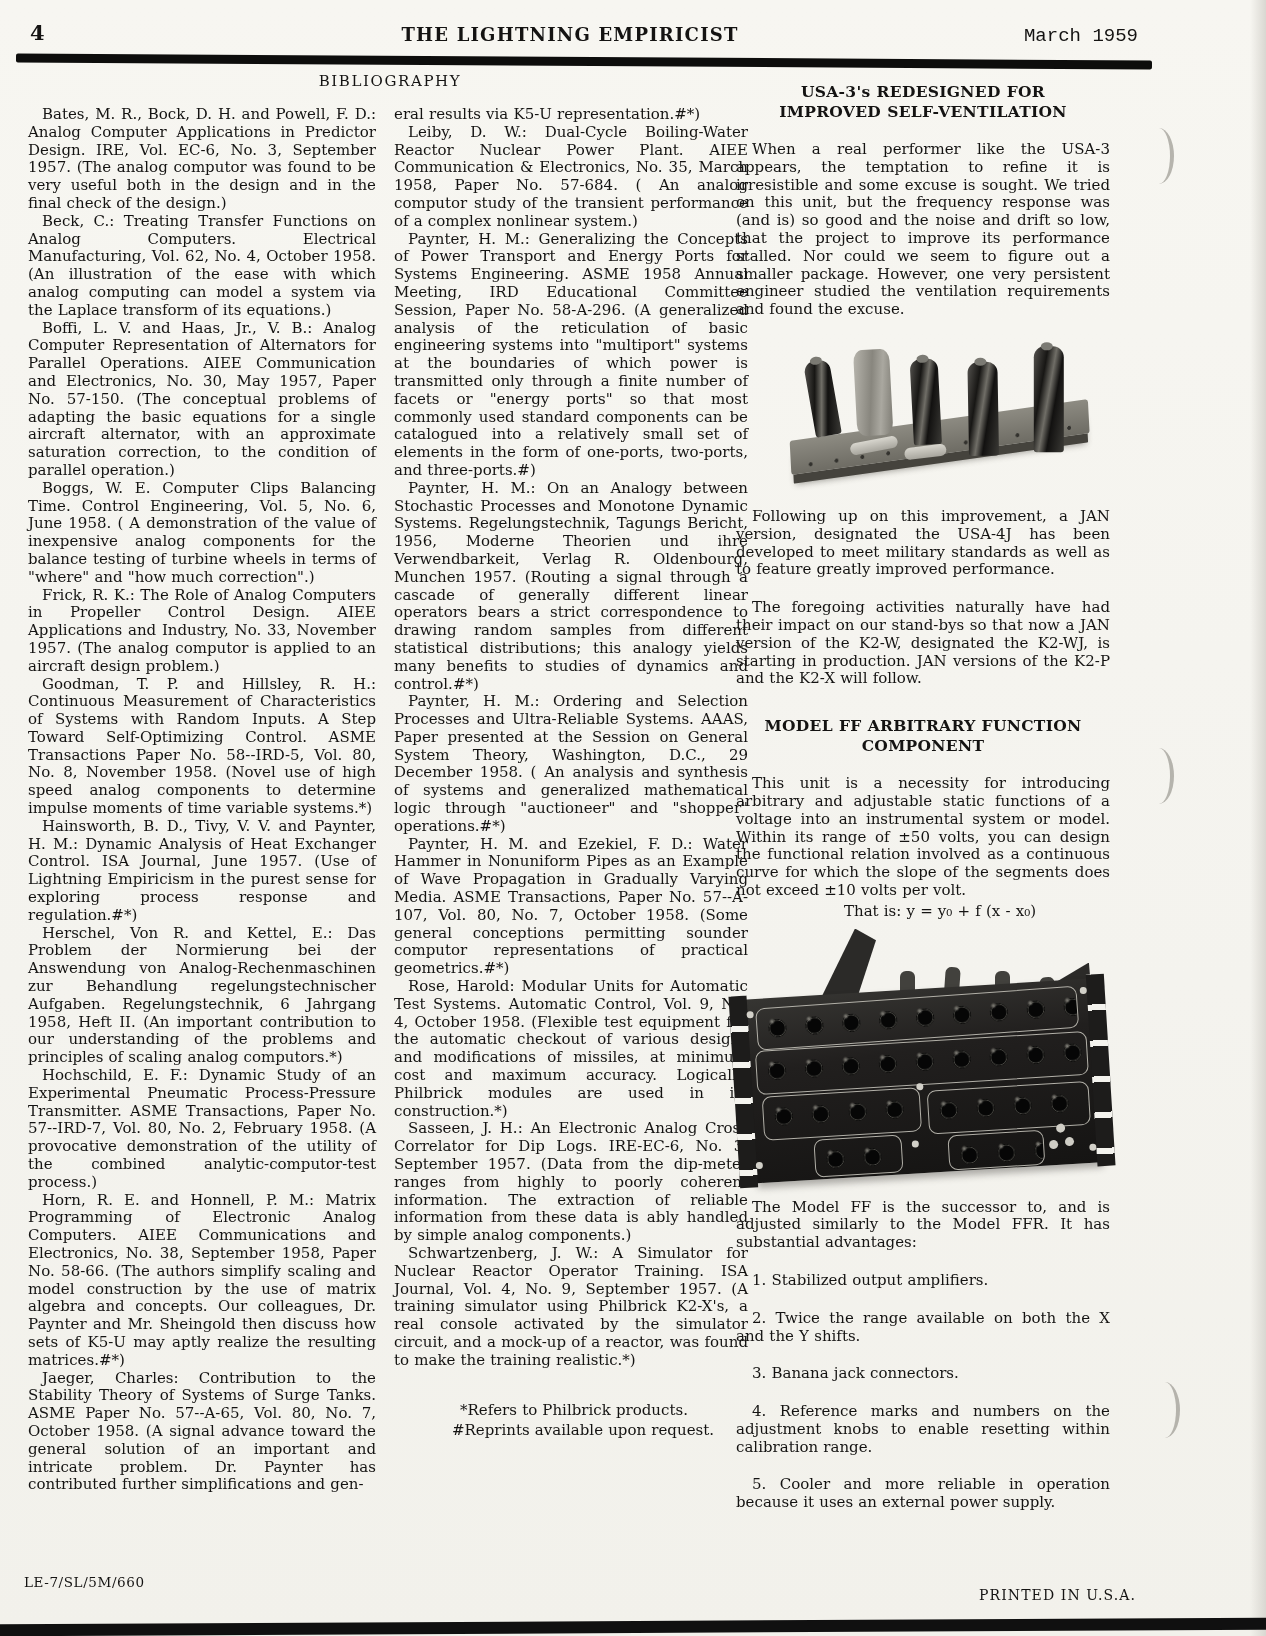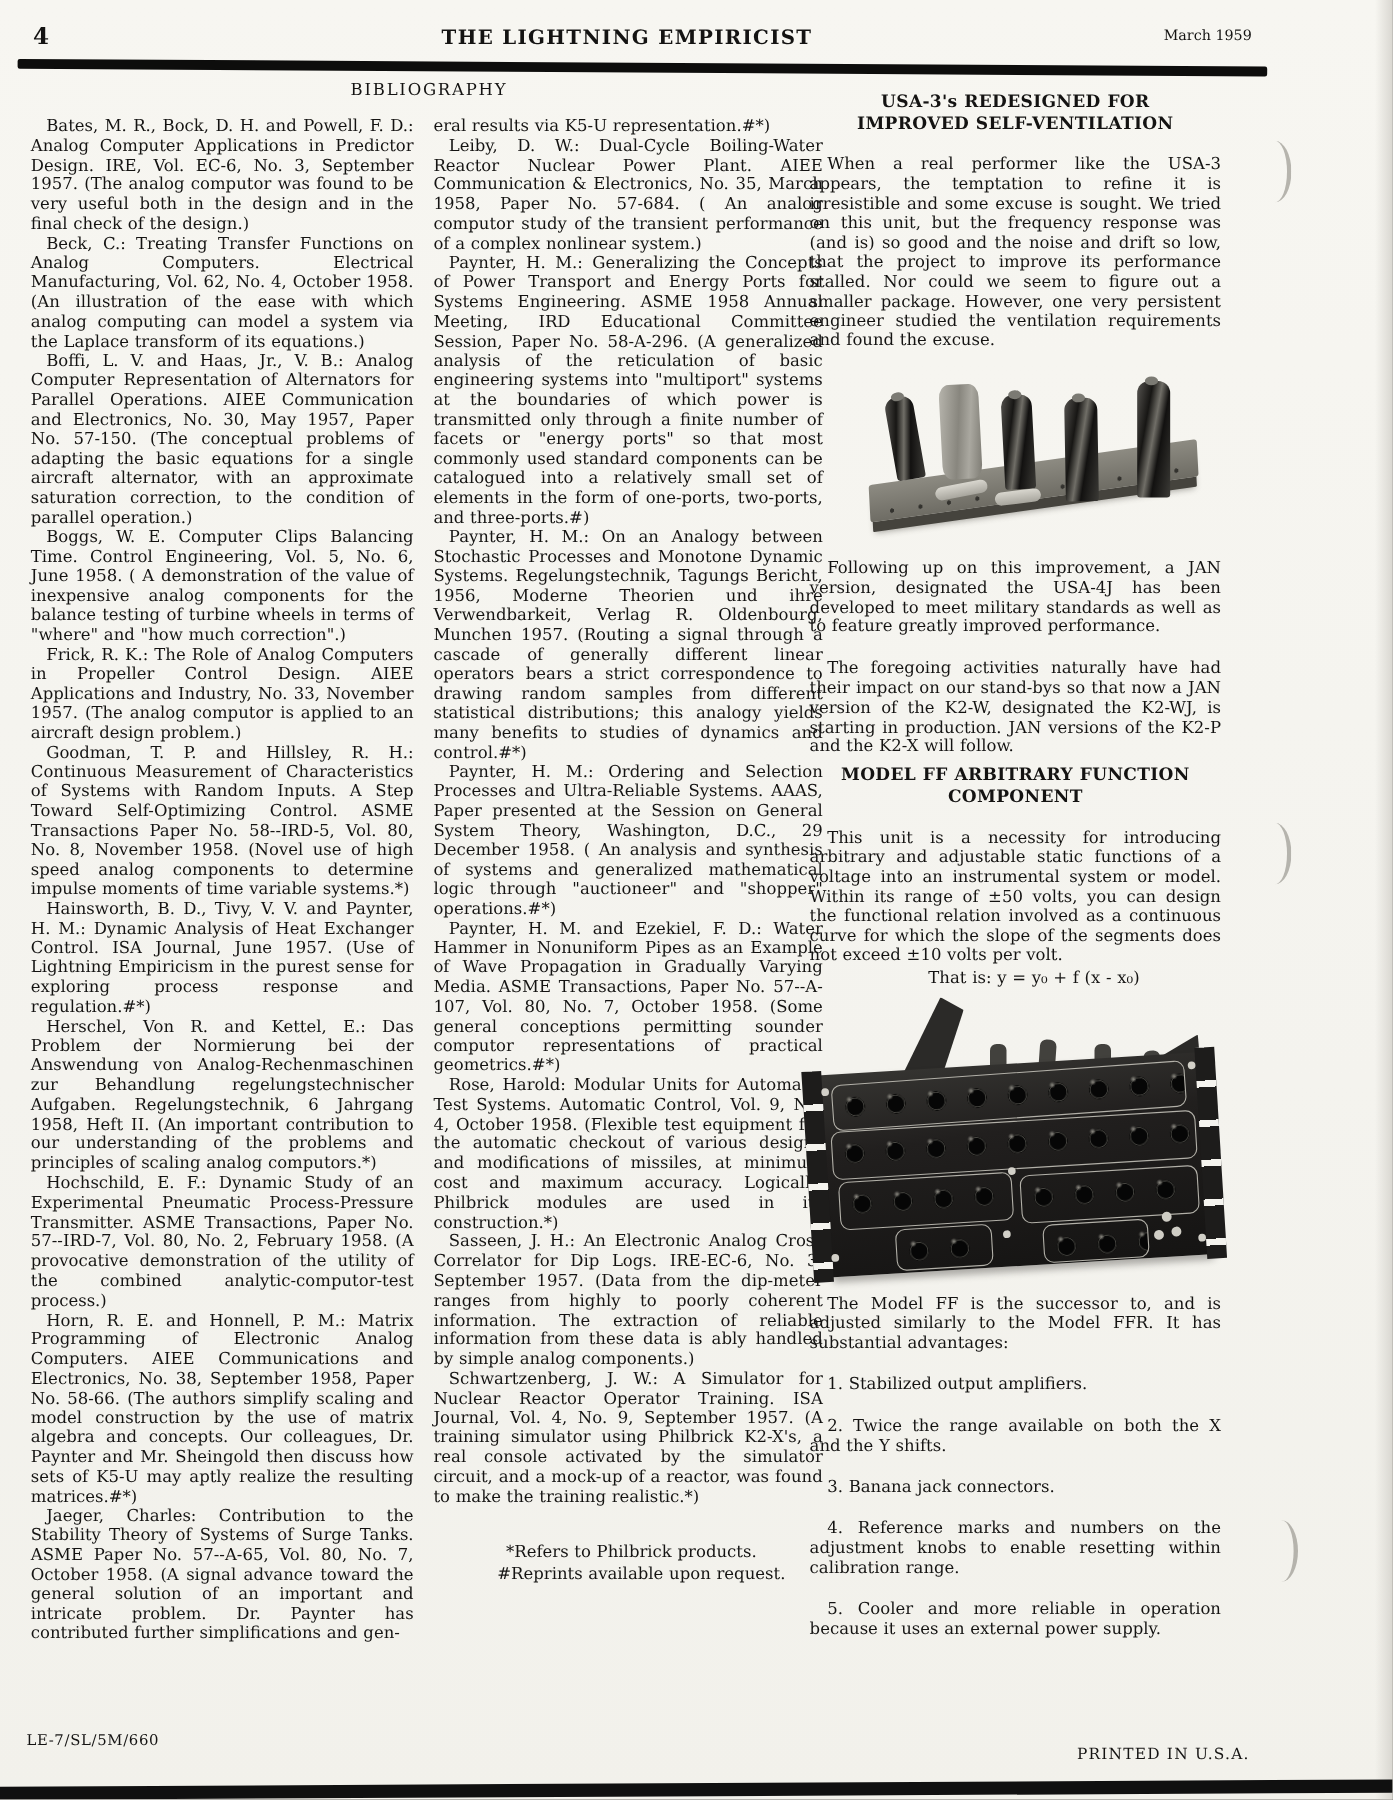--- a/index.html
+++ b/index.html
@@ -14,7 +14,7 @@
   .pagenum { position:absolute; left:30px; top:20px; font-size:21px; font-weight:700; }
   .masthead { position:absolute; left:60px; right:186px; top:24px; text-align:center;
     font-size:18px; font-weight:700; letter-spacing:1.2px; }
-  .issue-date { position:absolute; right:128px; top:25px; font-size:13px; }
+  .issue-date { position:absolute; right:128px; top:25px; font-size:19px;font-family:Liberation Mono, monospace; }
   .rule { position:absolute; left:16px; width:1136px; top:57px; height:9px;
     background:#0d0d0c; border-radius:2px; transform:rotate(0.35deg); }
   

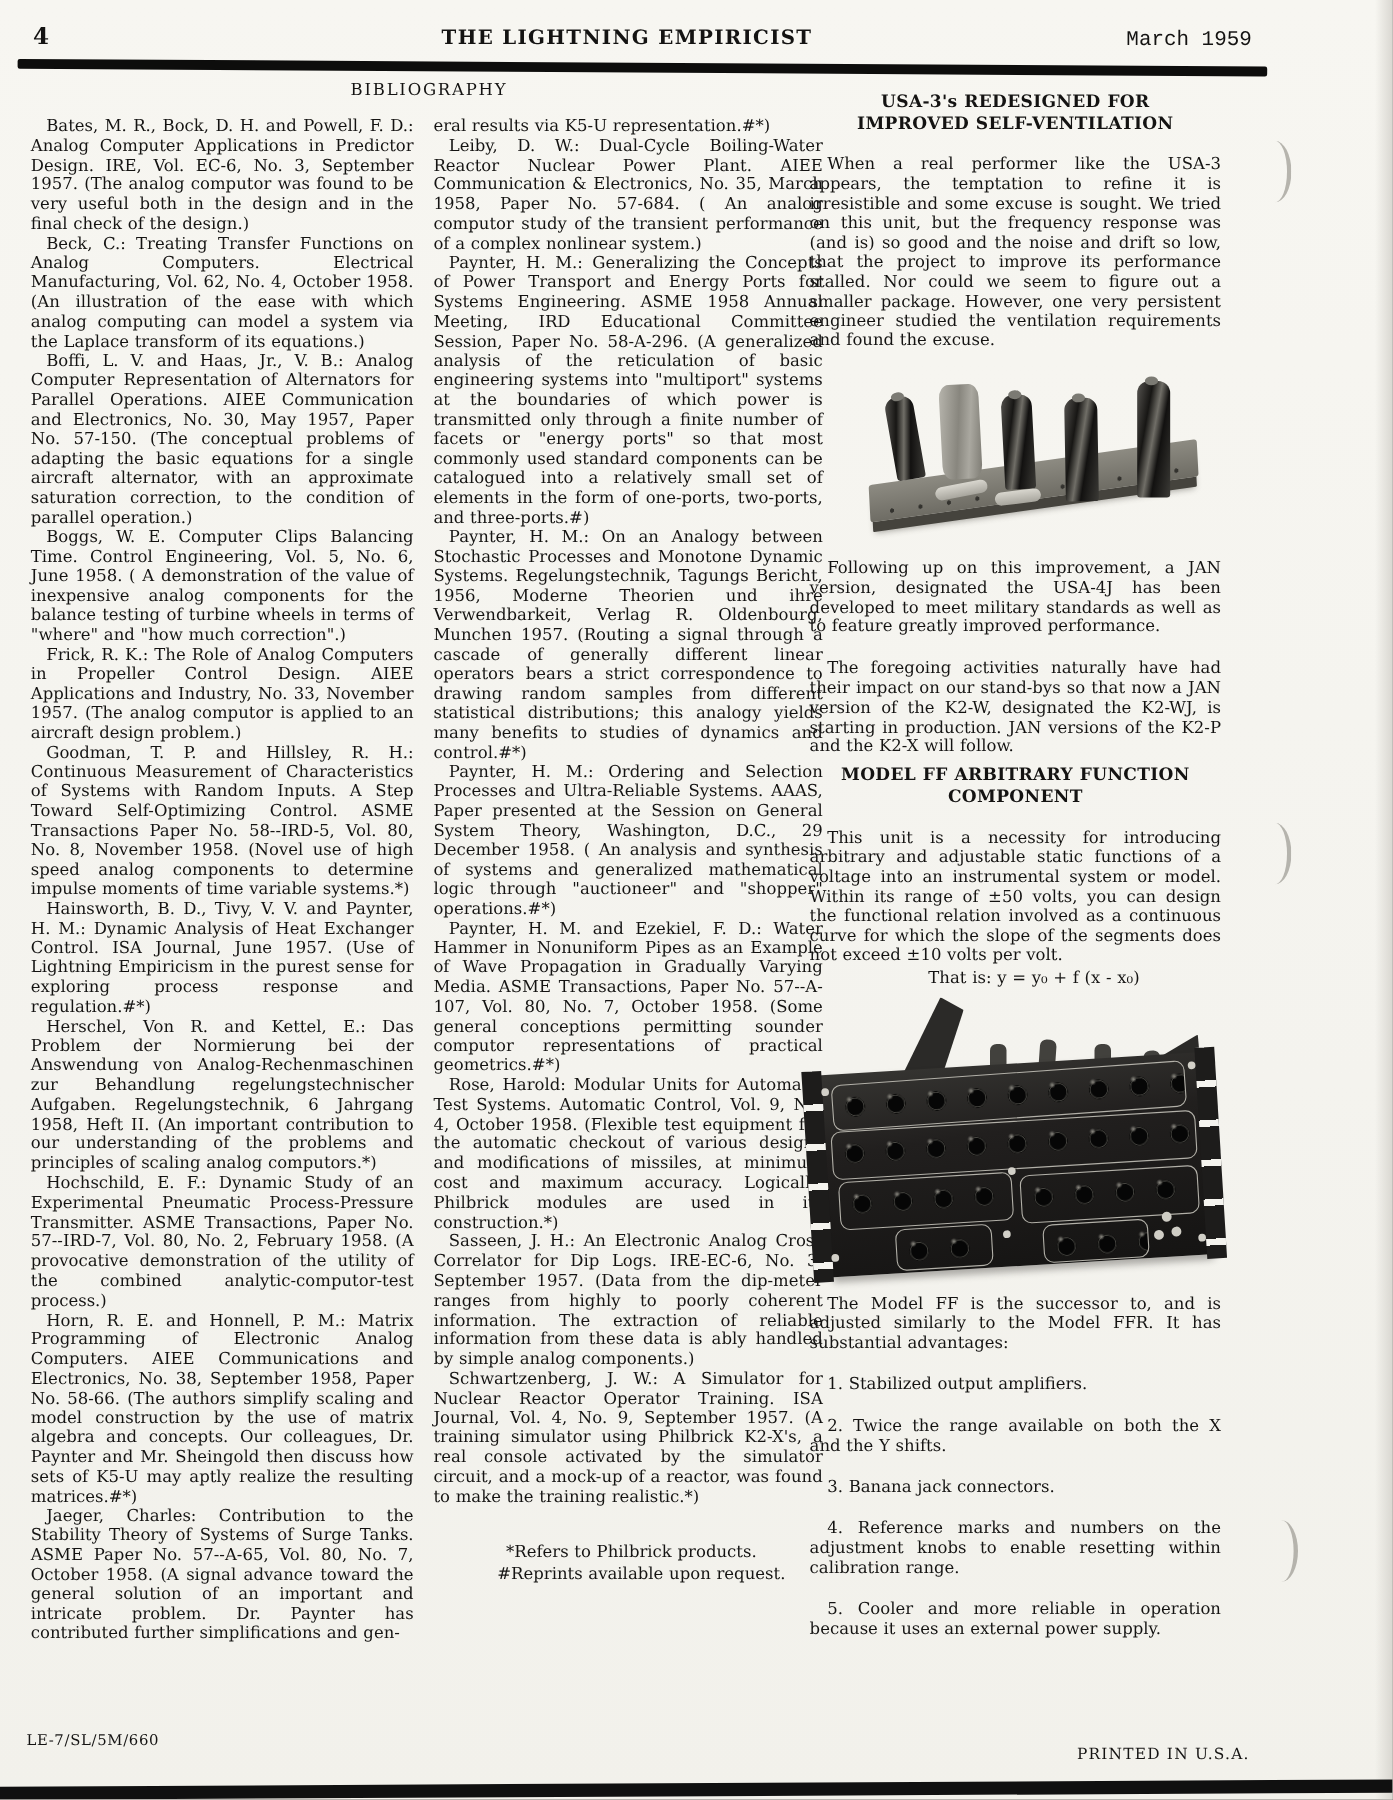--- a/index.html
+++ b/index.html
@@ -34,7 +34,7 @@
   
   .art-heading { margin:0 0 9px 0; text-align:center; font-size:15.5px; line-height:19.5px;
     font-weight:700; letter-spacing:0.3px; }
-  .art-heading.second { margin-top:6px; }
+  .art-heading.second { margin-top:28px; }
   #col3 p { text-indent:16px;margin-top:20px; }
   #col3 p.eq { text-indent:34px; text-align:center; margin:3px 0 4px 0; }
   

